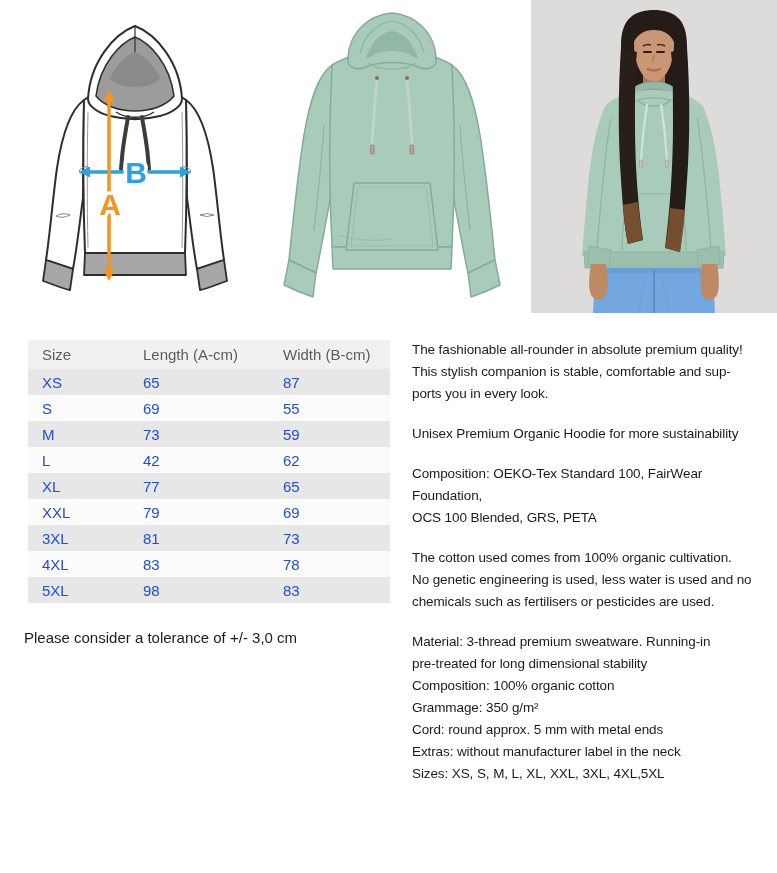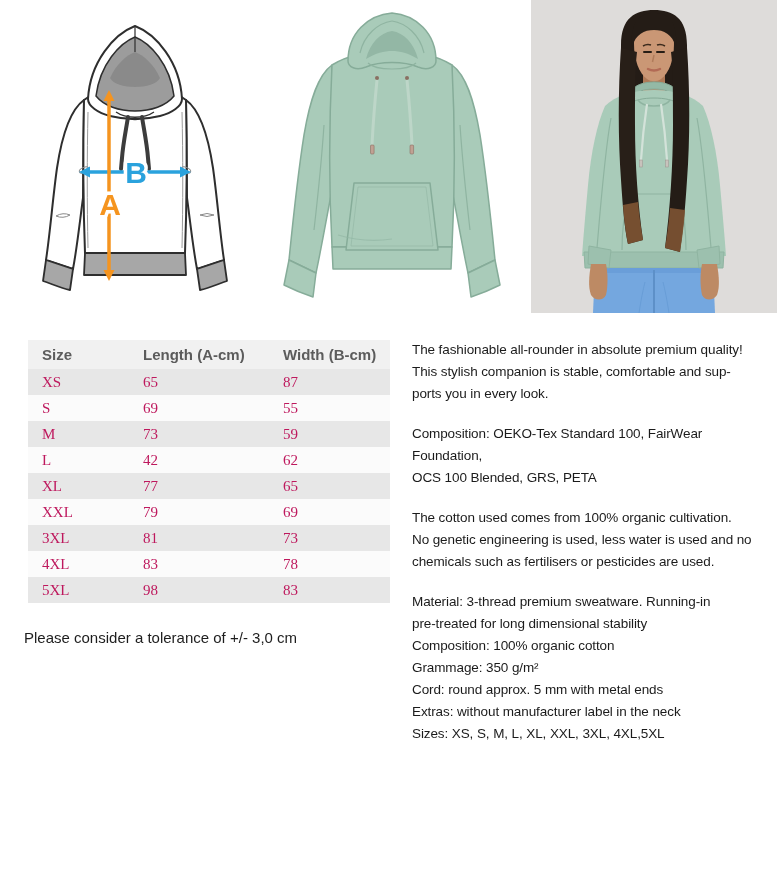--- a/index.html
+++ b/index.html
@@ -11,7 +11,7 @@
   .size-table-wrap{left:28px;top:340px;}
   table.size-table{border-collapse:collapse;width:362px;table-layout:fixed;font-size:15px;}
   table.size-table th{height:29px;background:var(--table-header-gray,#f1f1f1);color:#5c5c5c;
-    font-weight:700;text-align:left;padding:0 0 0 14px;}
+    font-weight:400;text-align:left;padding:0 0 0 14px;}
   table.size-table td{height:26px;color:#be185d;padding:0 0 0 14px;font-family:Liberation Serif, serif;}
   table.size-table tbody tr:nth-child(odd){background:var(--table-row-gray,#e7e7e7);}
   table.size-table tbody tr:nth-child(even){background:#fbfbfb;}

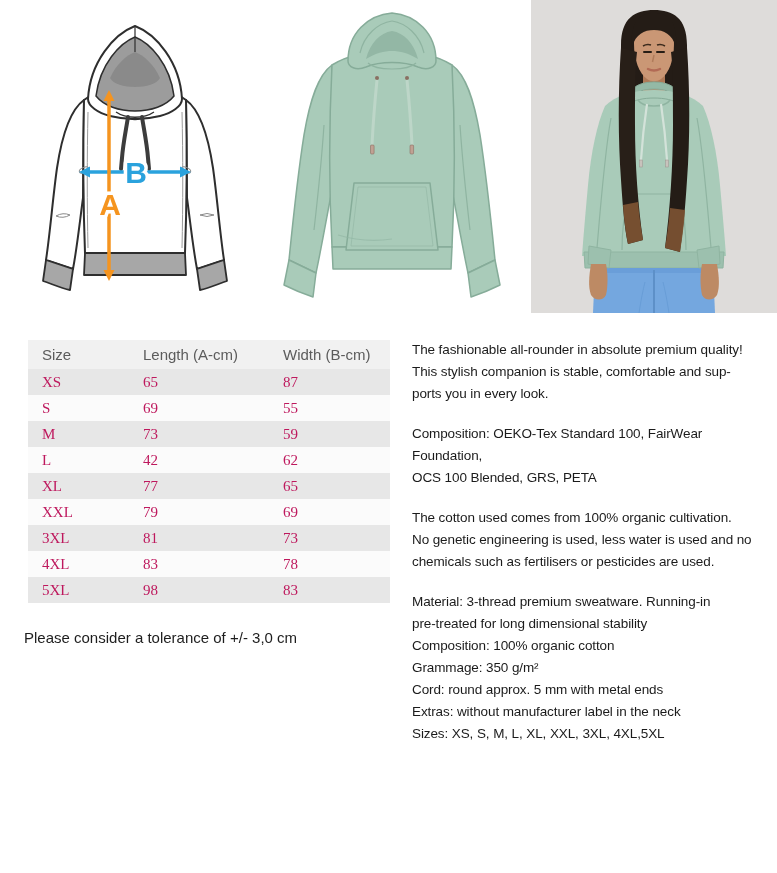--- a/index.html
+++ b/index.html
@@ -12,7 +12,7 @@
   table.size-table{border-collapse:collapse;width:362px;table-layout:fixed;font-size:15px;}
   table.size-table th{height:29px;background:var(--table-header-gray,#f1f1f1);color:#5c5c5c;
     font-weight:400;text-align:left;padding:0 0 0 14px;}
-  table.size-table td{height:26px;color:#be185d;padding:0 0 0 14px;font-family:Liberation Serif, serif;}
+  table.size-table td{height:26px;color:#1d4ed8;padding:0 0 0 14px;}
   table.size-table tbody tr:nth-child(odd){background:var(--table-row-gray,#e7e7e7);}
   table.size-table tbody tr:nth-child(even){background:#fbfbfb;}
 

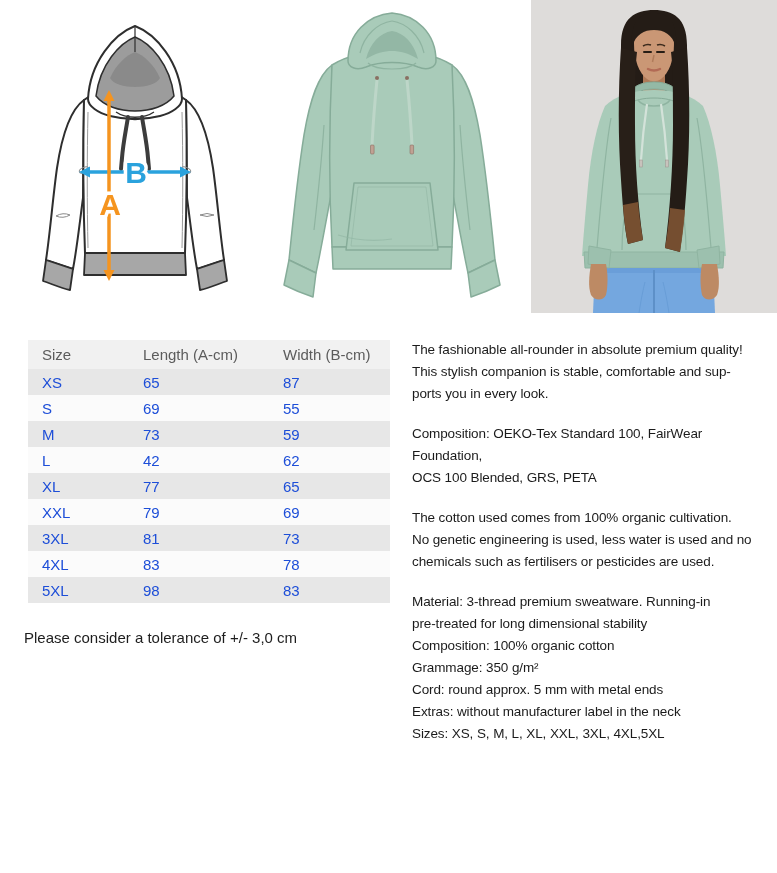--- a/index.html
+++ b/index.html
@@ -221,6 +221,7 @@
     <p>The fashionable all-rounder in absolute premium quality!
 This stylish companion is stable, comfortable and sup-
 ports you in every look.</p>
+    <p>Unisex Premium Organic Hoodie for more sustainability</p>
     <p>Composition: OEKO-Tex Standard 100, FairWear Foundation,
 OCS 100 Blended, GRS, PETA</p>
     <p>The cotton used comes from 100% organic cultivation.

